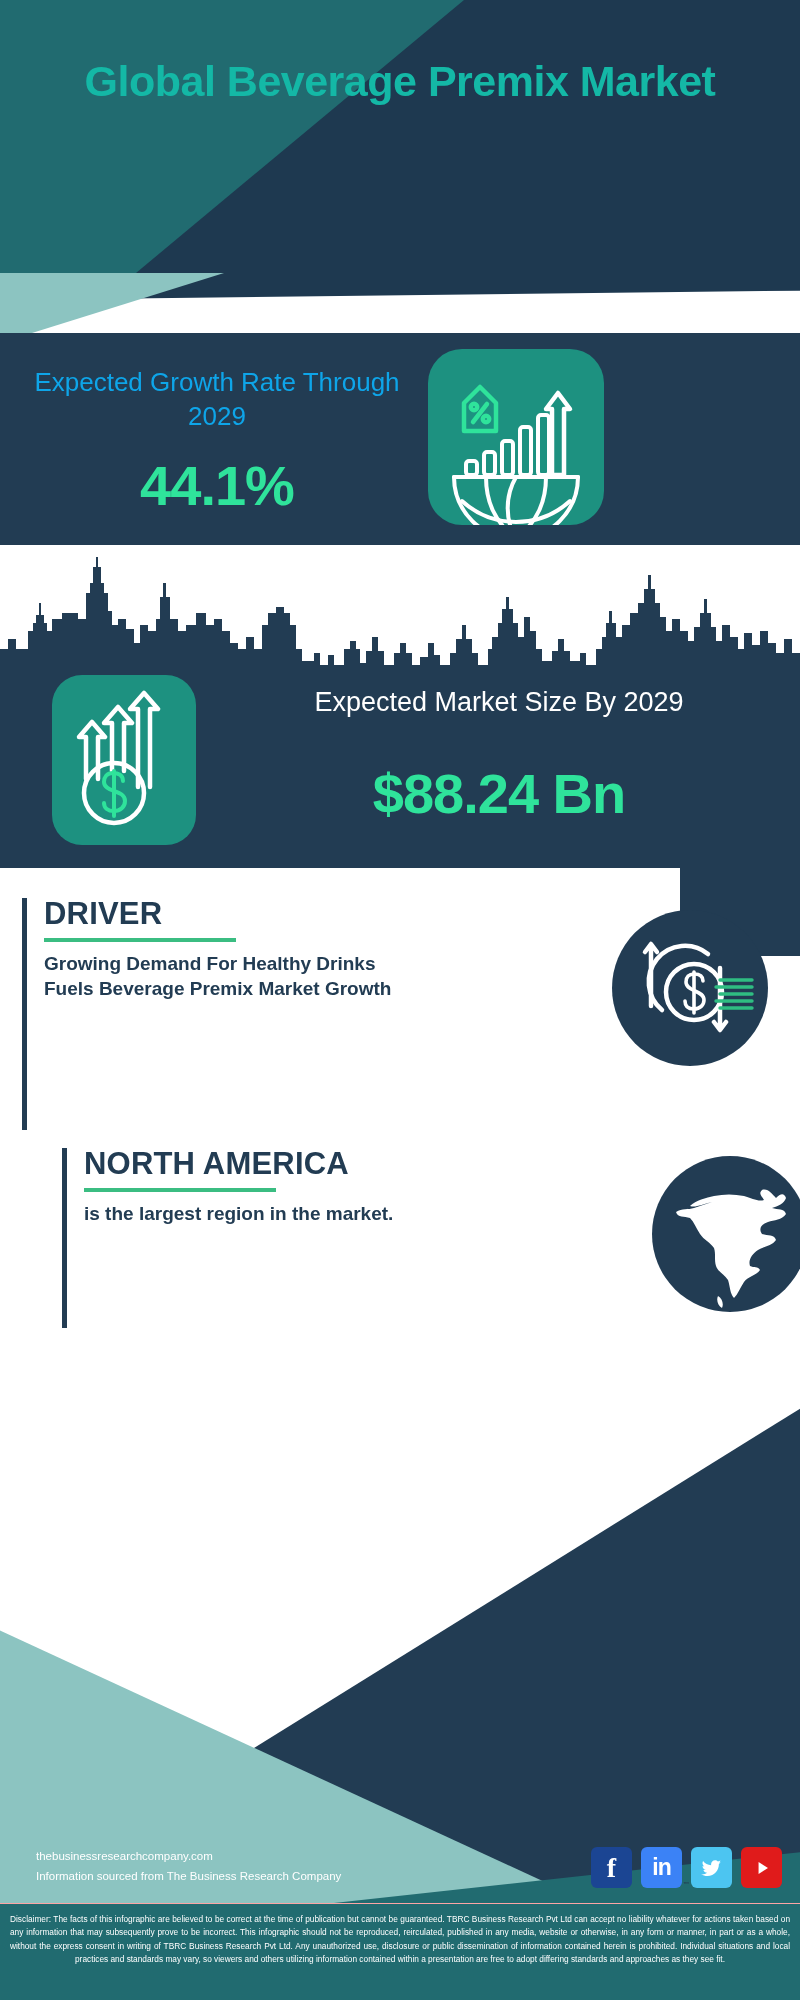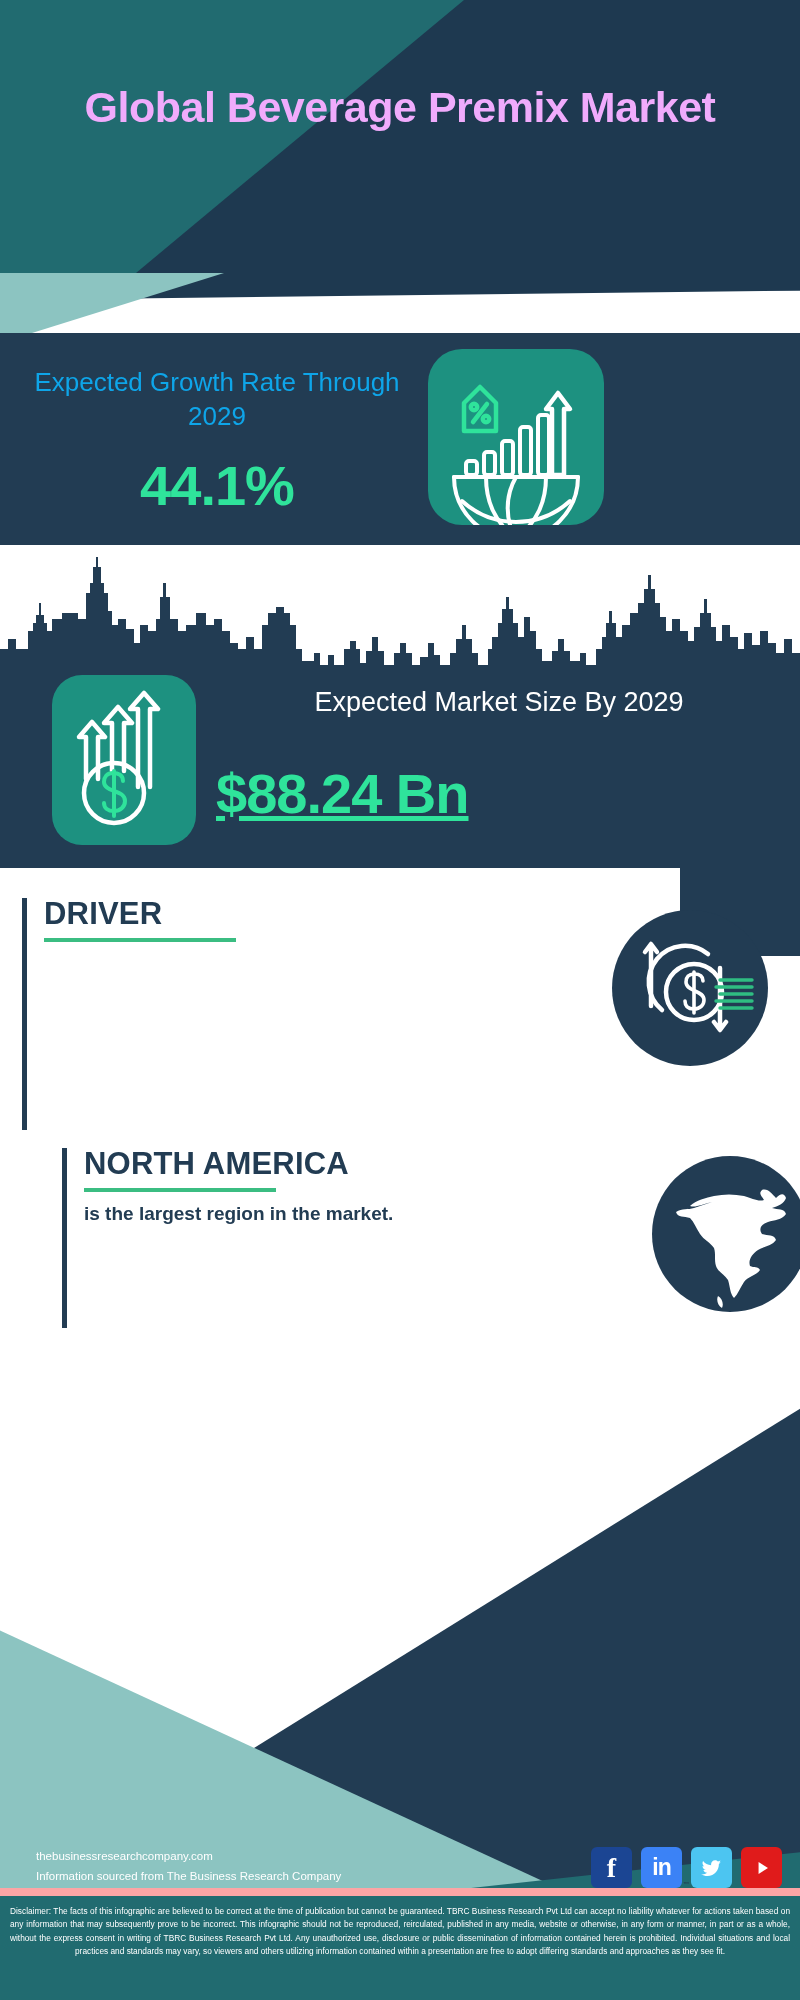--- a/index.html
+++ b/index.html
@@ -24,9 +24,9 @@
     clip-path: polygon(0 0, 58% 0, 17% 100%, 0 100%);
   }
   .header-title {
-    position: absolute; left: 0; top: 83px; width: 800px;
+    position: absolute; left: 0; top: 57px; width: 800px;
     text-align: center;
-    color: #f0abfc;
+    color: #14b8a6;
     font-size: 43px;
     font-weight: bold;
     line-height: 1.12;

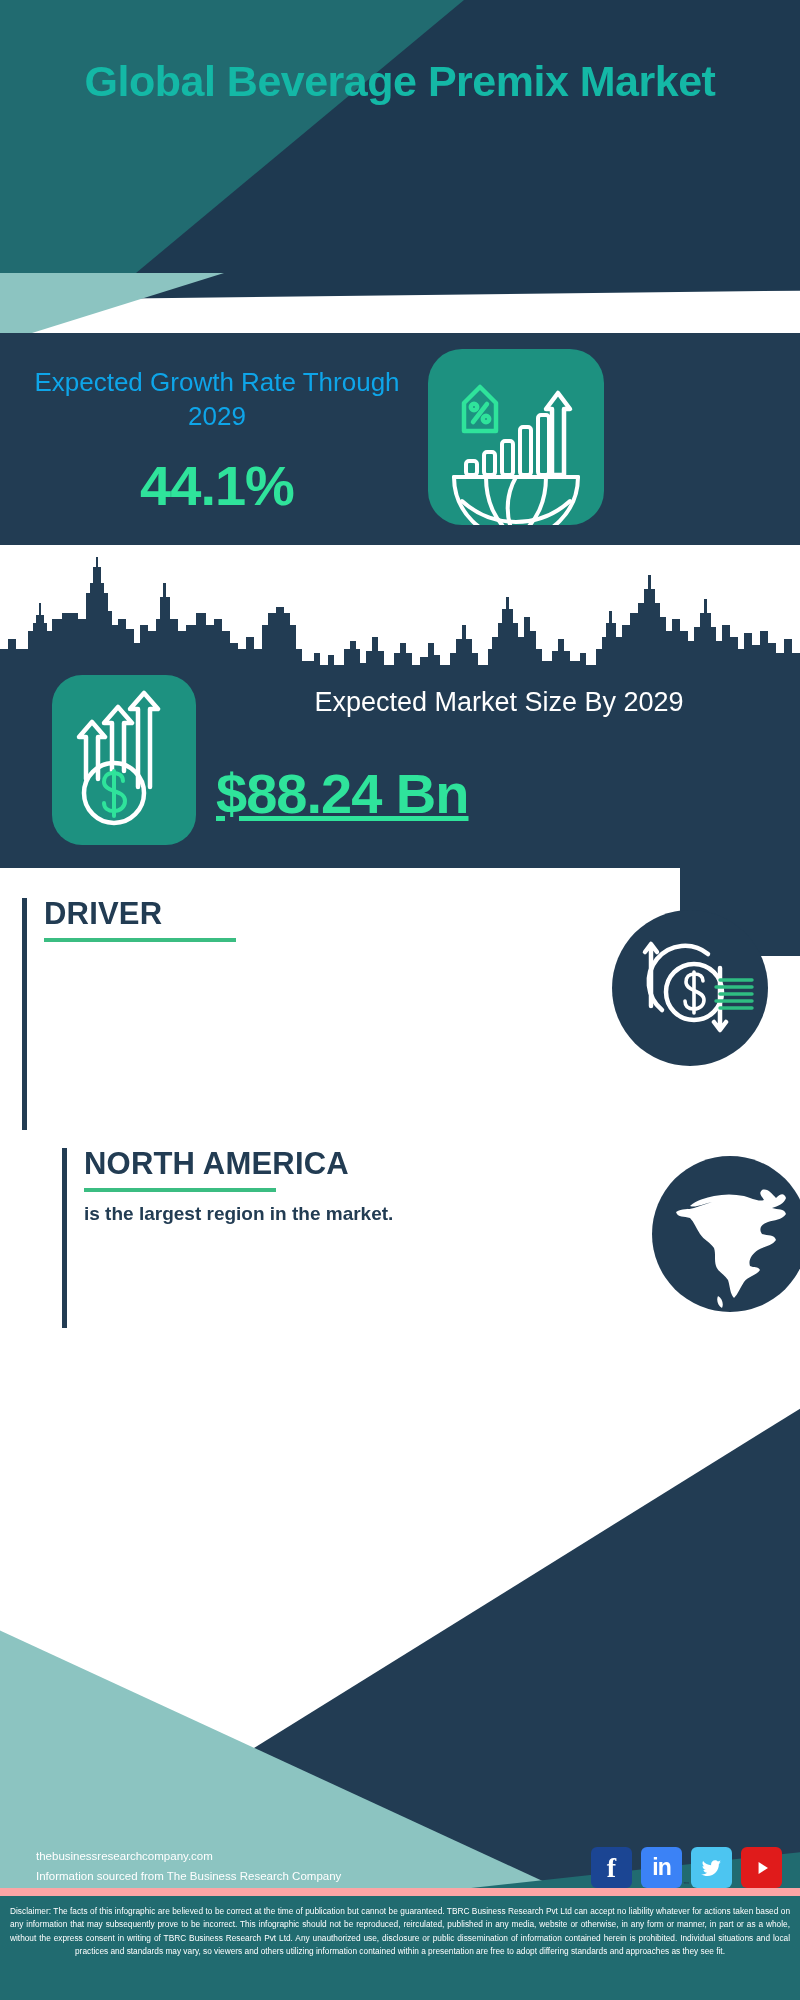--- a/index.html
+++ b/index.html
@@ -99,8 +99,8 @@
   }
   .msize-value {
     position: absolute; left: 216px; top: 216px; width: 566px;
-    text-align: left; color: #2fe39b;
-    font-size: 56px; font-weight: bold; letter-spacing: -1px; text-decoration: underline;
+    text-align: center; color: #2fe39b;
+    font-size: 56px; font-weight: bold; letter-spacing: -1px;
   }
 
   

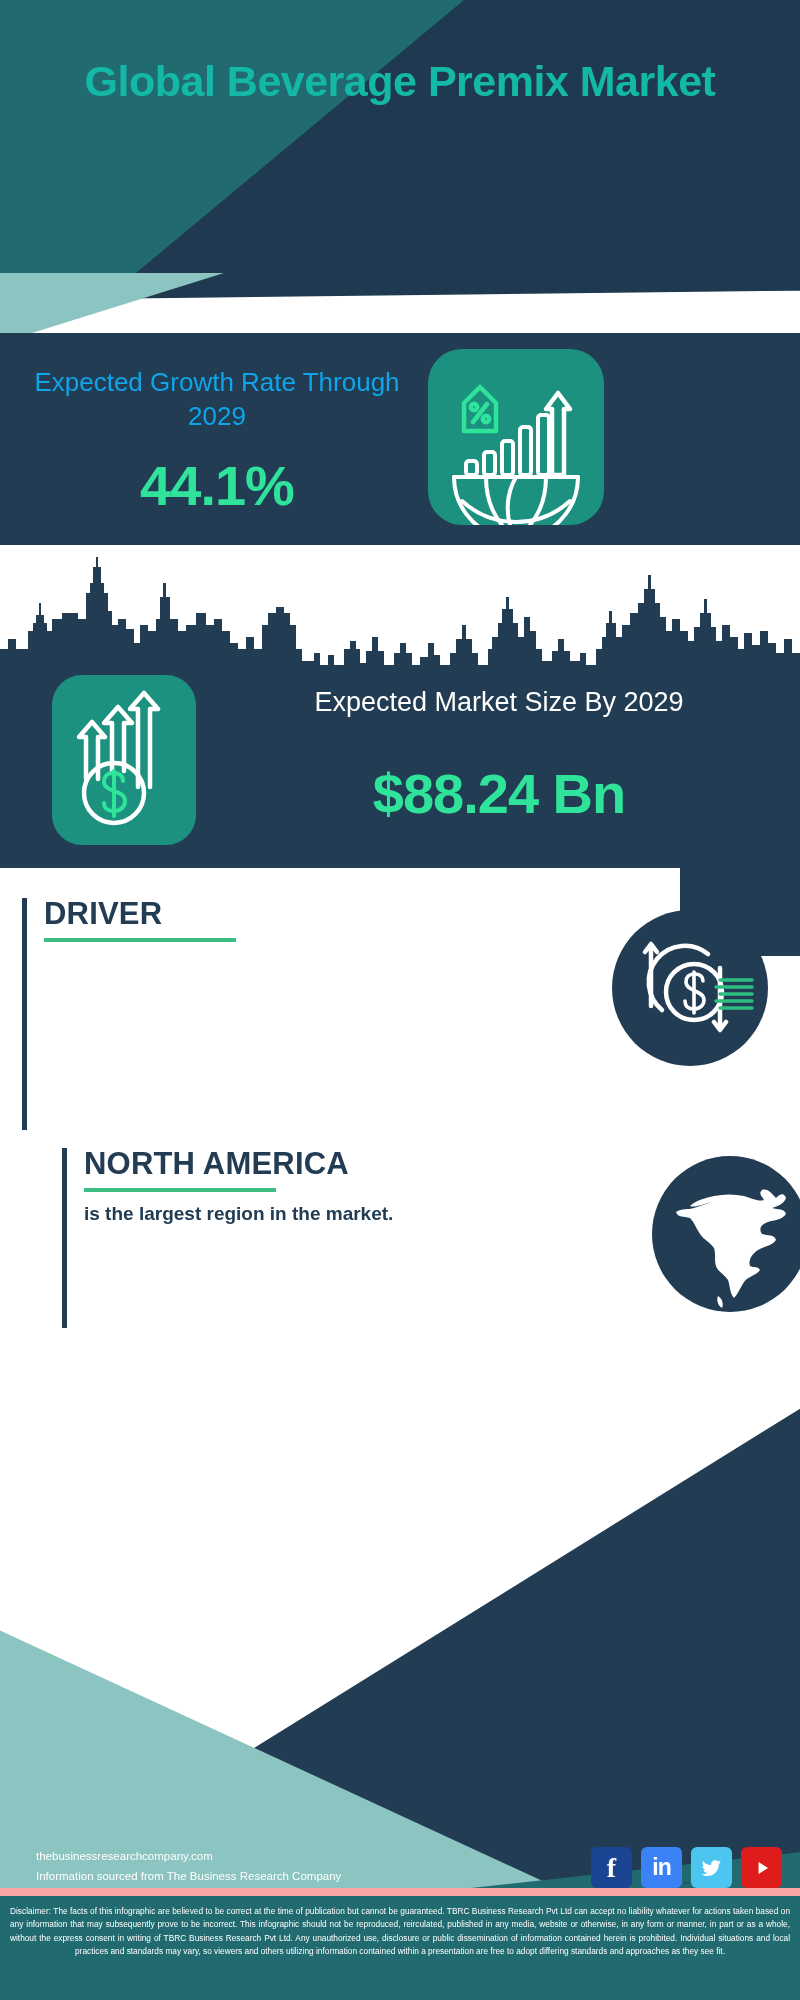--- a/index.html
+++ b/index.html
@@ -305,6 +305,7 @@
       <div class="card-body">
         <div class="card-title">DRIVER</div>
         <div class="card-rule"></div>
+        <div class="card-desc">Growing Demand For Healthy Drinks Fuels Beverage Premix Market Growth</div>
       </div>
       <div class="card-icon">
         <svg viewBox="0 0 156 156" width="156" height="156" aria-hidden="true">

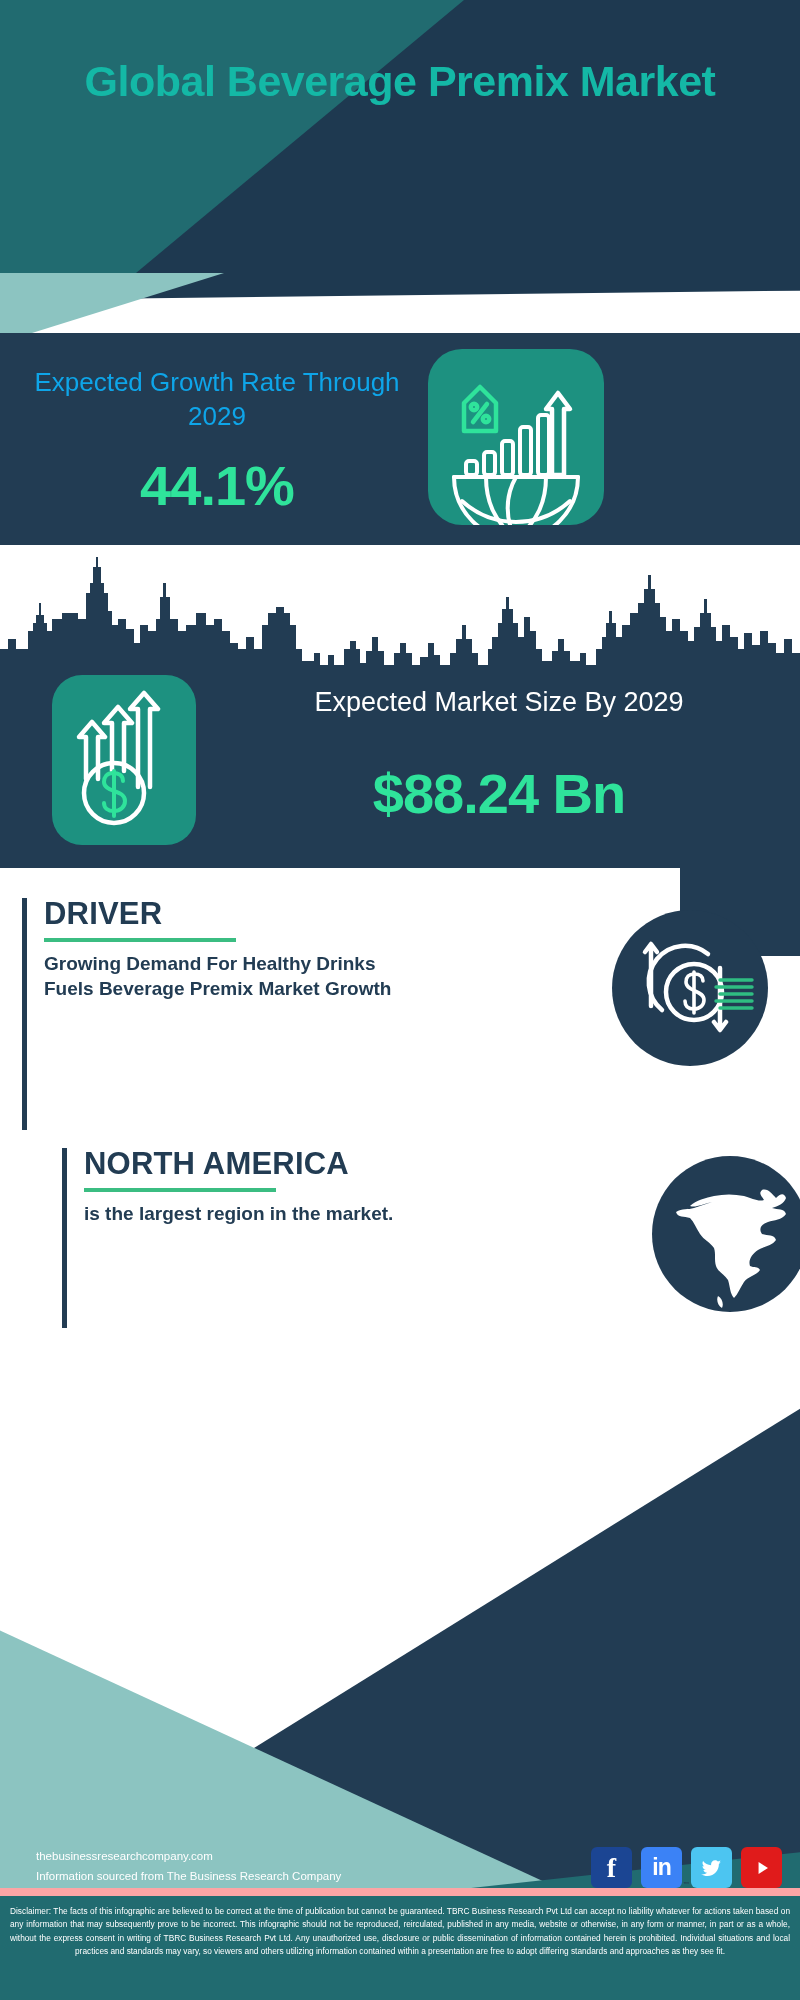--- a/index.html
+++ b/index.html
@@ -179,9 +179,9 @@
   .soc-li .tm { position: absolute; right: -6px; bottom: 1px; font-size: 6px; color: #223c53; }
 
   .disclaimer-band {
-    position: absolute; left: 0; bottom: 0; width: 800px; height: 112px;
+    position: absolute; left: 0; bottom: 0; width: 800px; height: 97px;
     background: #216b70;
-    border-top: 8px solid #fca5a5;
+    border-top: 1px solid #fca5a5;
     padding: 9px 10px 0 10px;
   }
   .disclaimer {

